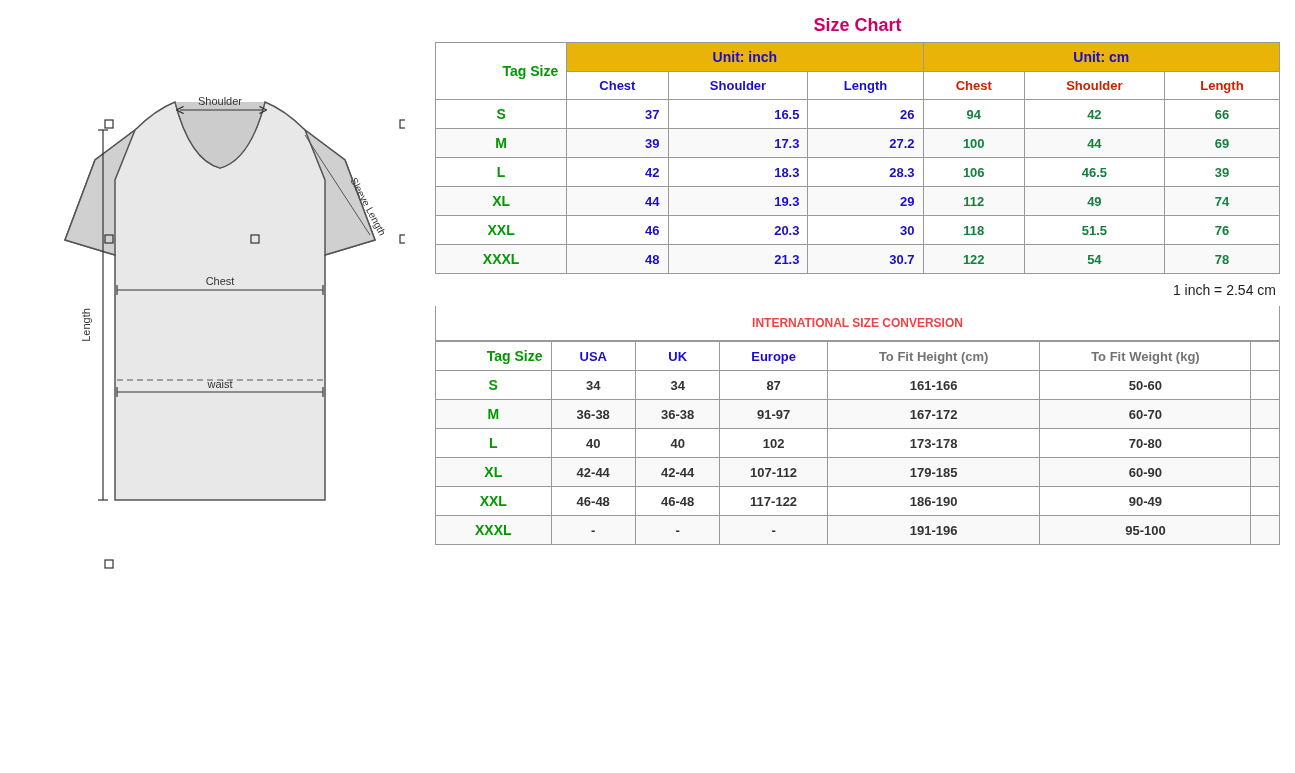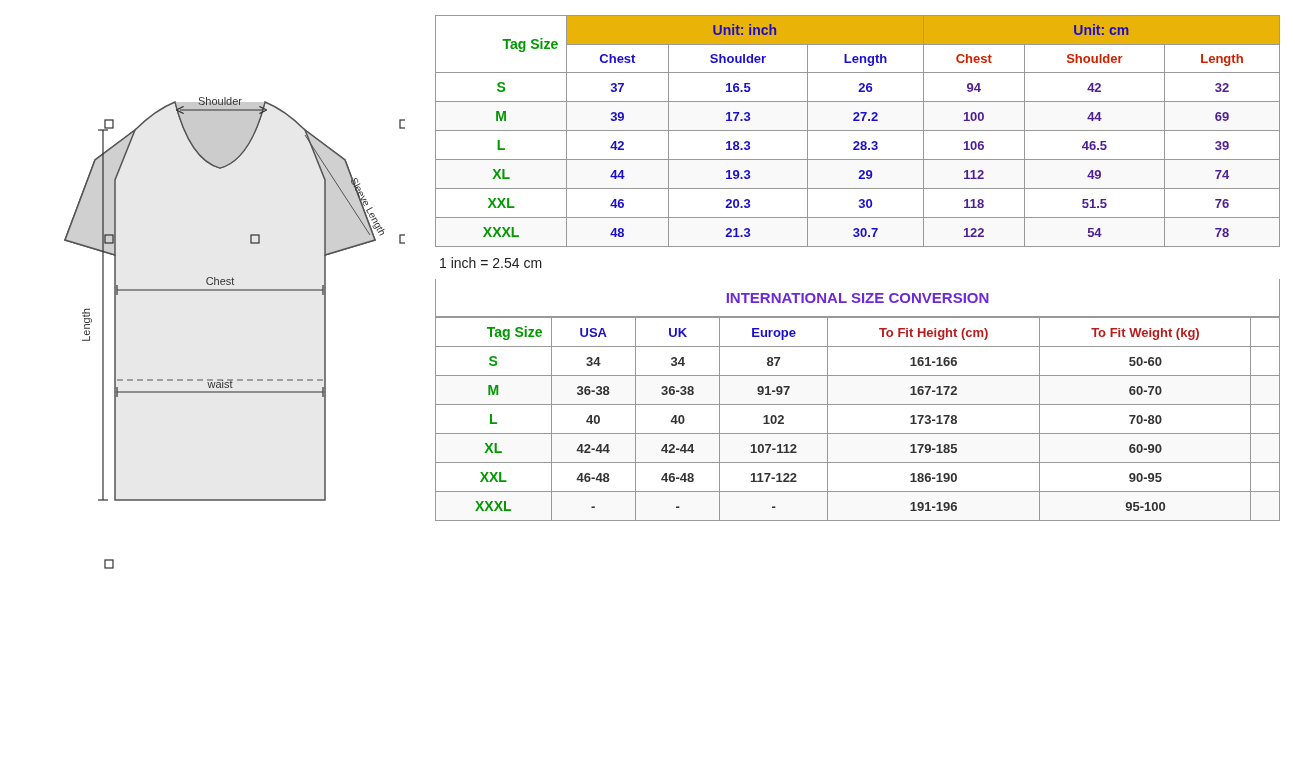--- a/index.html
+++ b/index.html
@@ -197,6 +197,7 @@
 
 <div class="right-panel">
 
+  <div class="section-title">Size Chart</div>
 
   <table>
     <thead>

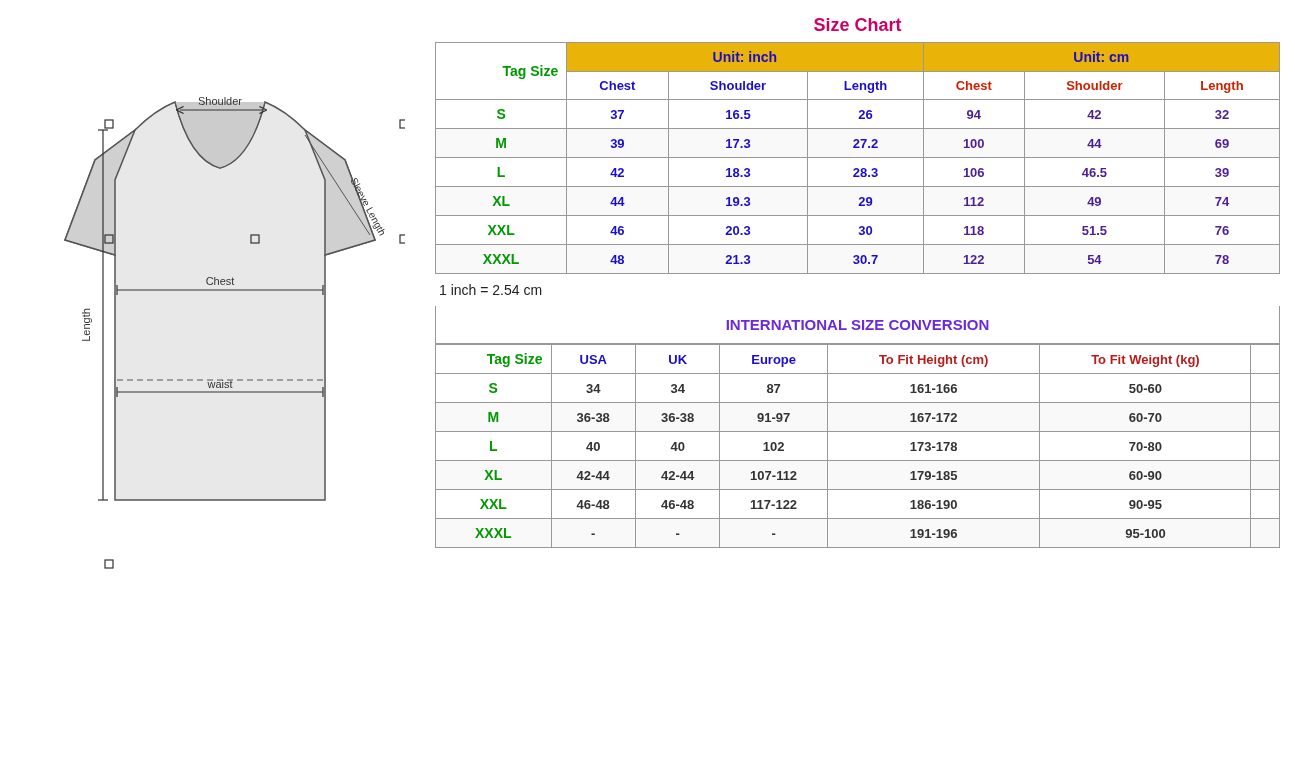--- a/index.html
+++ b/index.html
@@ -81,6 +81,7 @@
     .data-inch {
       color: #1a0dcc;
       font-weight: bold;
+      text-align: right;
     }
 
     .data-cm {

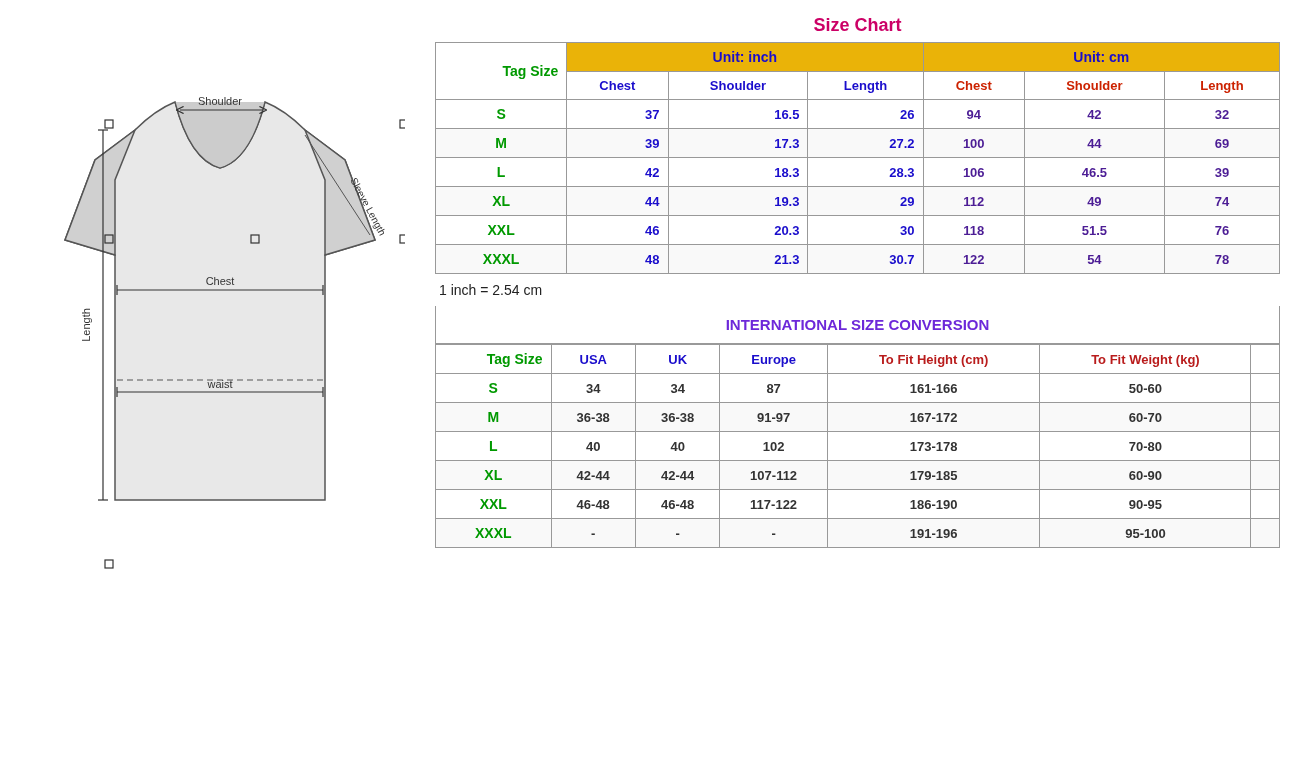--- a/index.html
+++ b/index.html
@@ -85,7 +85,7 @@
     }
 
     .data-cm {
-      color: #4c1d95;
+      color: #15803d;
       font-weight: bold;
     }
 

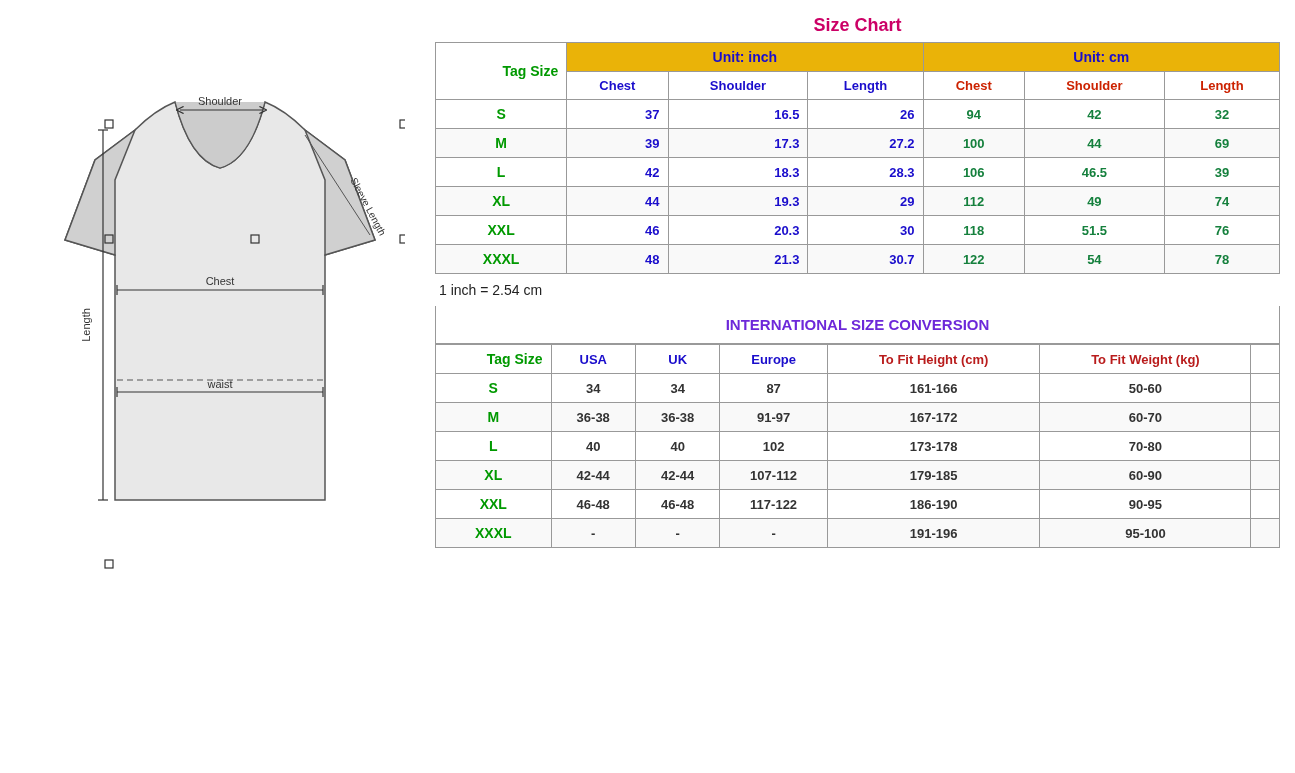--- a/index.html
+++ b/index.html
@@ -224,7 +224,7 @@
     <td class="data-inch">26</td>
     <td class="data-cm">94</td>
     <td class="data-cm">42</td>
-    <td class="data-cm">32</td>
+    <td class="data-cm">66</td>
   </tr>
         <tr>
     <td class="tag-size-cell">M</td>

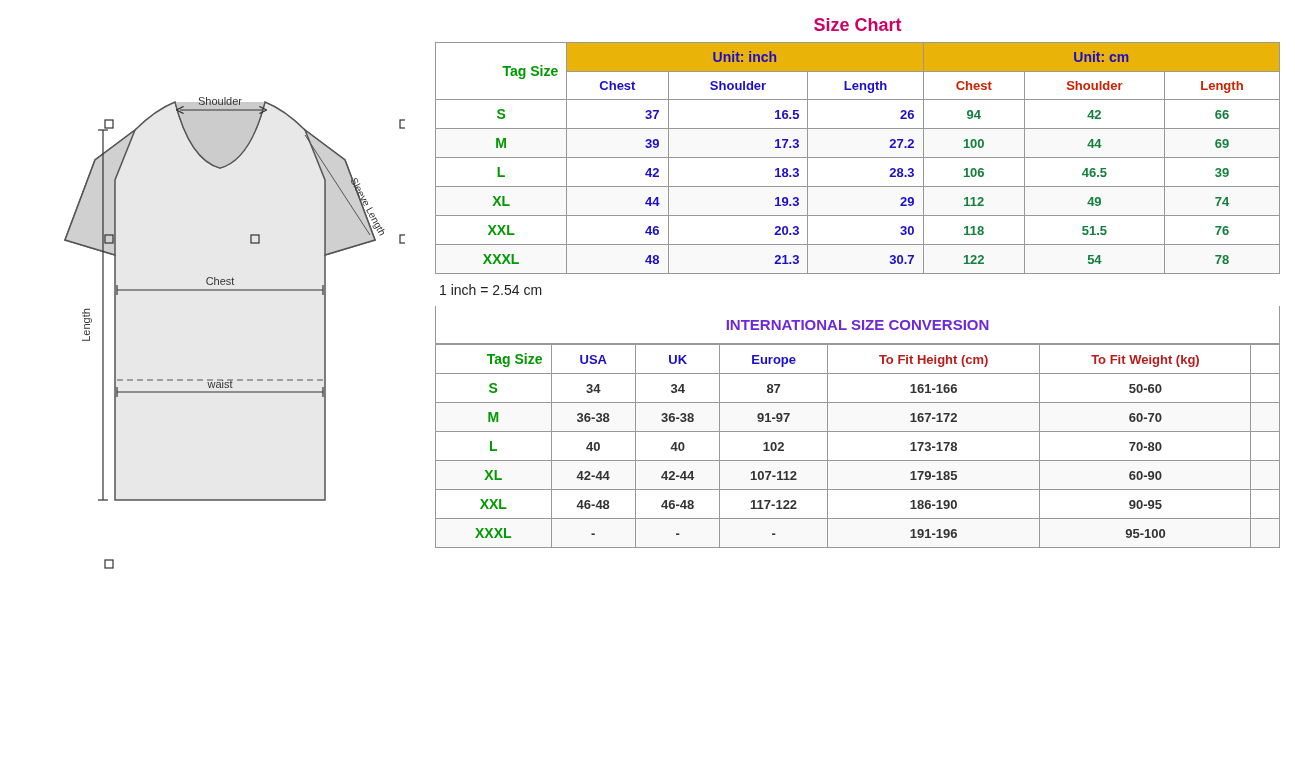--- a/index.html
+++ b/index.html
@@ -105,6 +105,7 @@
       color: #222;
       padding: 8px 4px;
       font-weight: normal;
+      text-align: right;
     }
 
     .col-header-red {

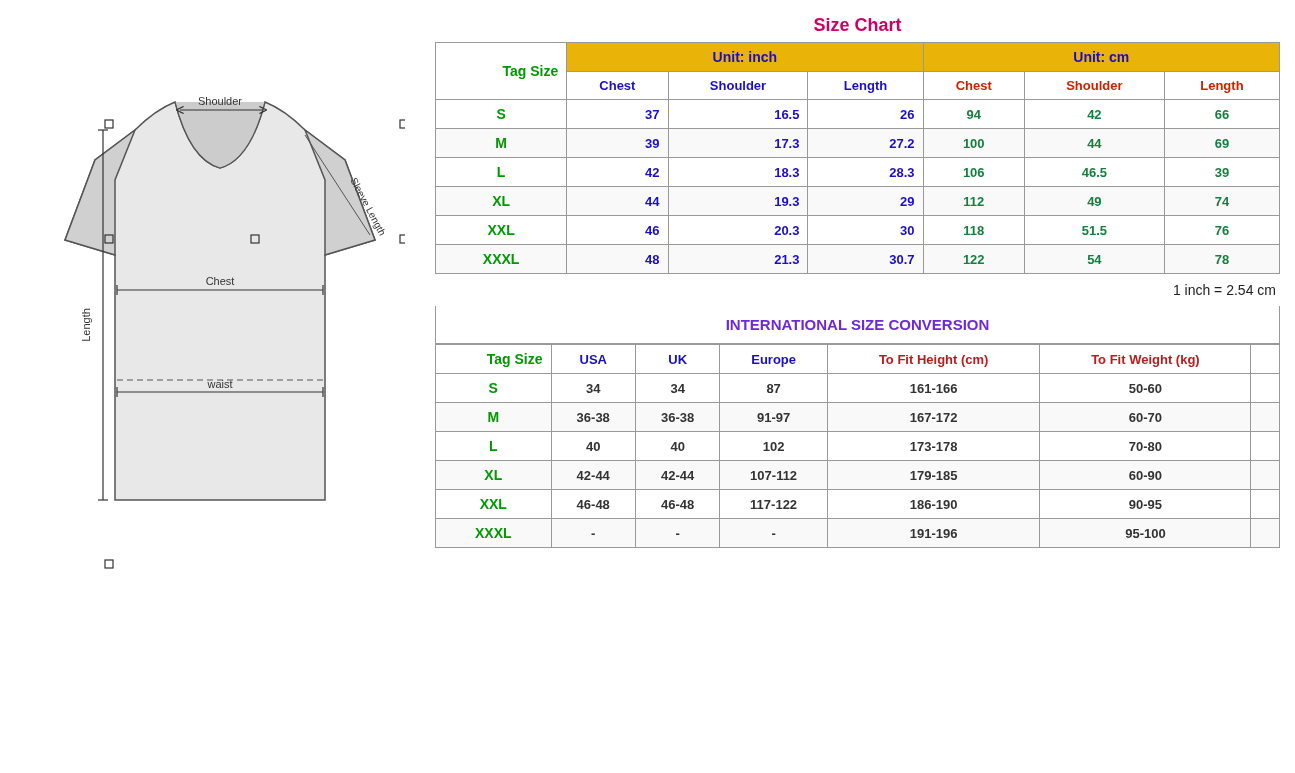--- a/index.html
+++ b/index.html
@@ -91,9 +91,9 @@
 
     .conversion-title {
       text-align: center;
-      font-size: 15px;
-      font-weight: bold;
-      color: #6d28d9;
+      font-size: 12px;
+      font-weight: bold;
+      color: #ef4444;
       padding: 10px;
       background: #fff;
       border: 1px solid #999;

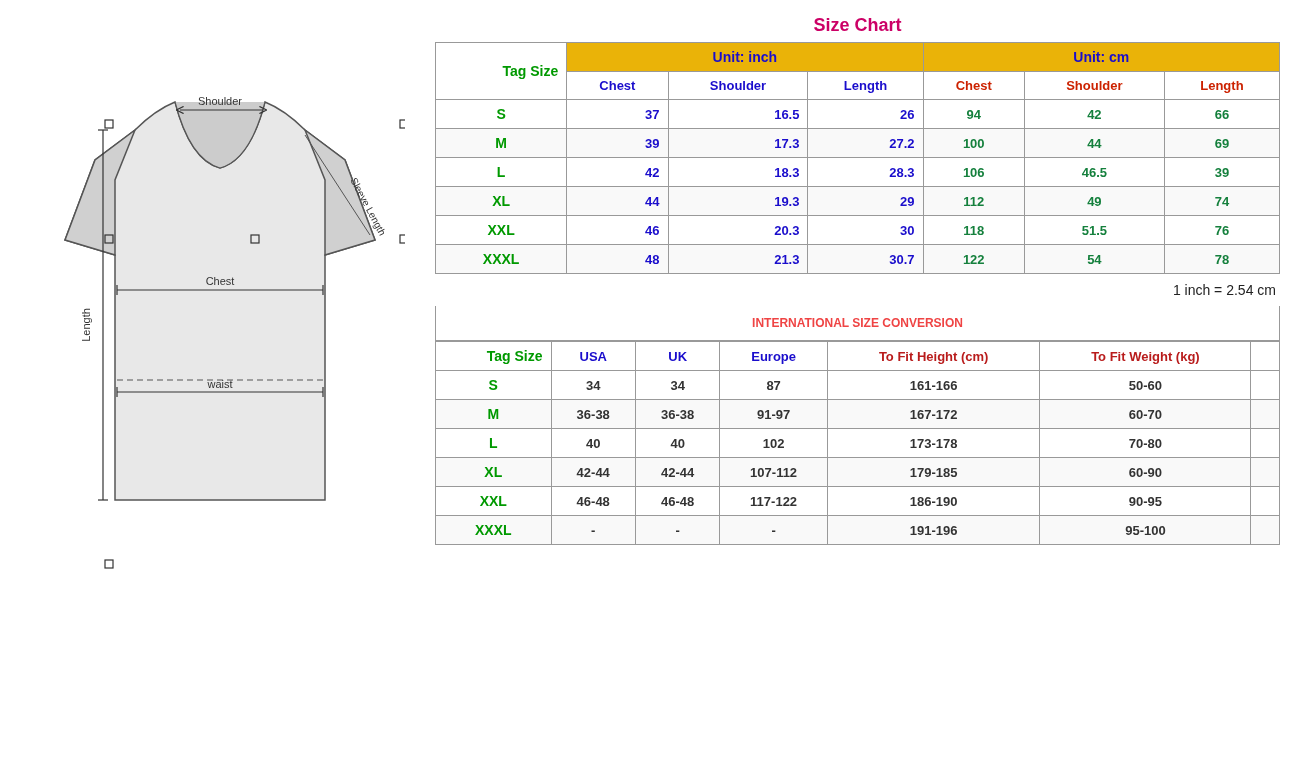--- a/index.html
+++ b/index.html
@@ -119,7 +119,7 @@
     }
 
     .to-fit-header {
-      color: #b91c1c;
+      color: #737373;
       font-weight: bold;
     }
 

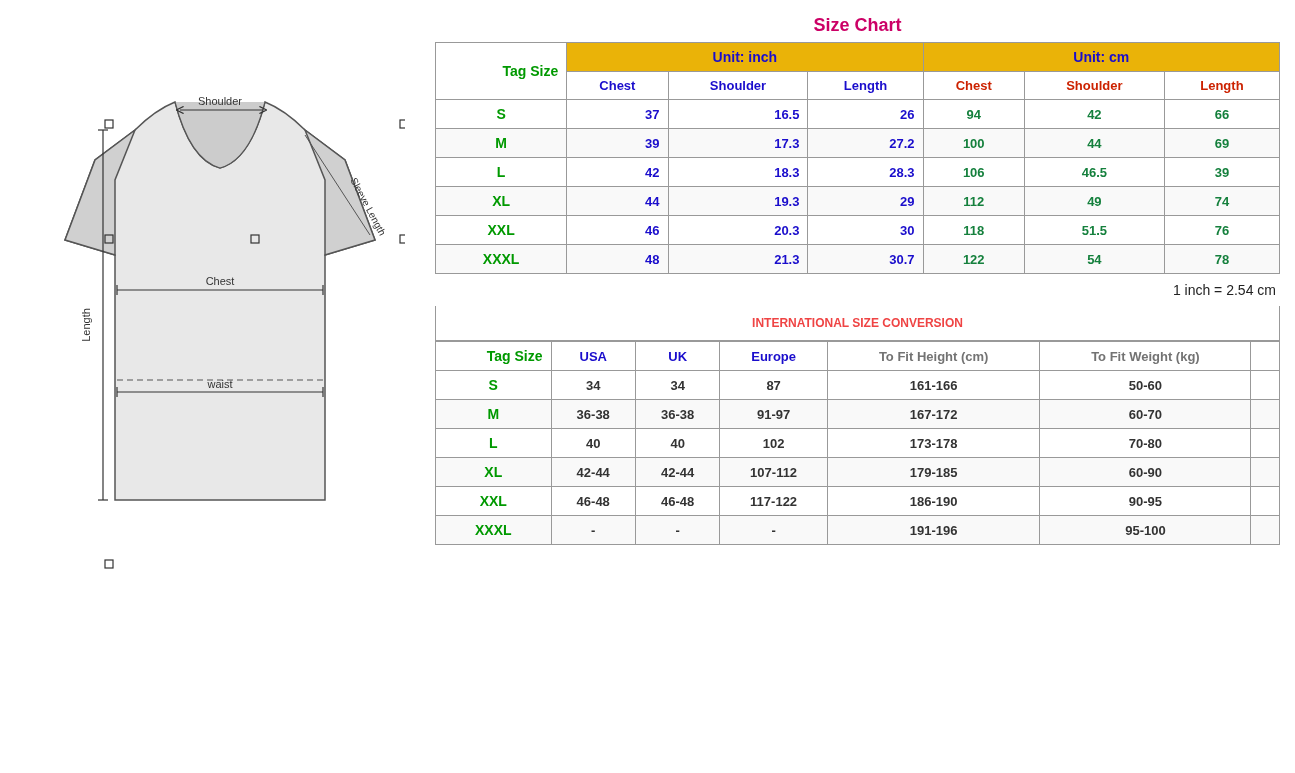--- a/index.html
+++ b/index.html
@@ -334,7 +334,7 @@
     <td class="data-conv">46-48</td>
     <td class="data-conv">117-122</td>
     <td class="data-conv">186-190</td>
-    <td class="data-conv">90-95</td>
+    <td class="data-conv">90-49</td>
     <td></td>
   </tr>
         <tr>

